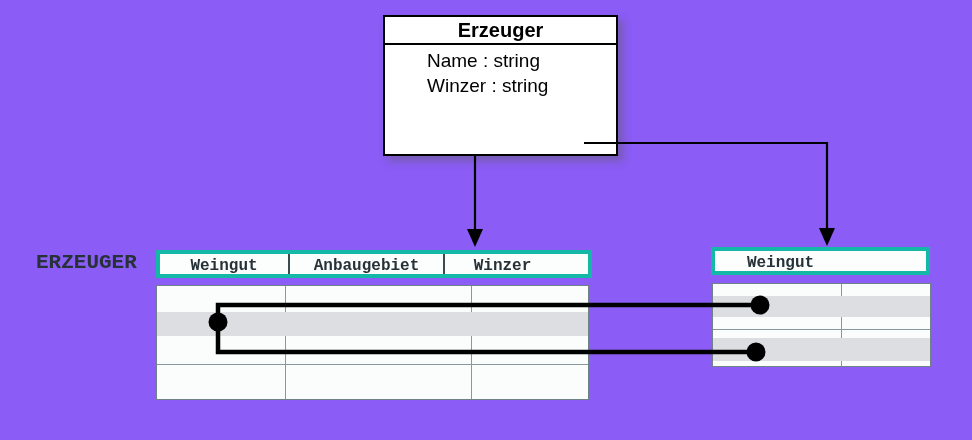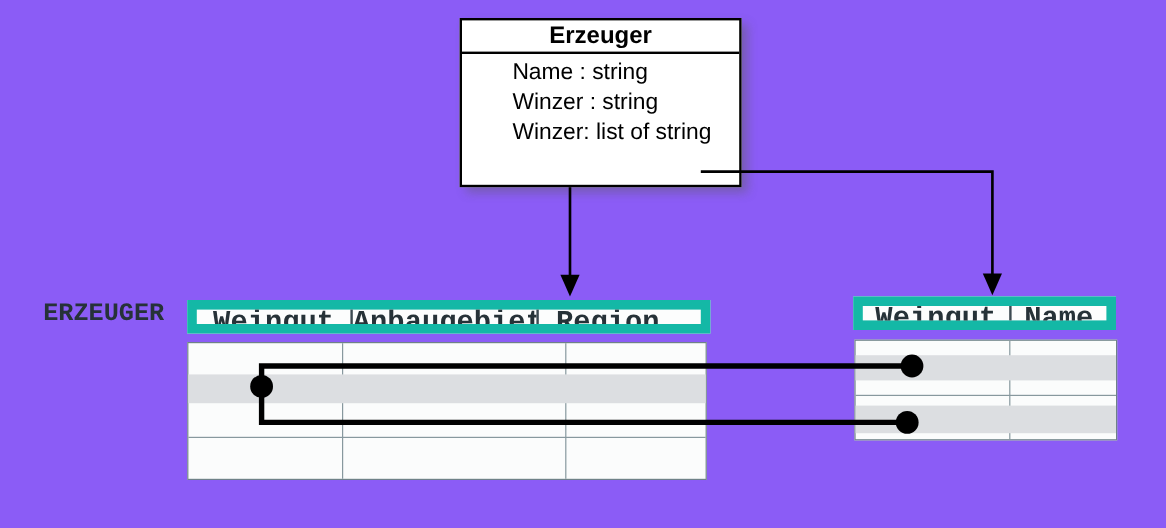--- a/index.html
+++ b/index.html
@@ -72,7 +72,6 @@
     <div class="cb-attrs">
       <div class="cb-attr">Name : string</div>
       <div class="cb-attr">Winzer : string</div>
-      <div class="cb-attr">Winzer: list of string</div>
     </div>
   </div>
 

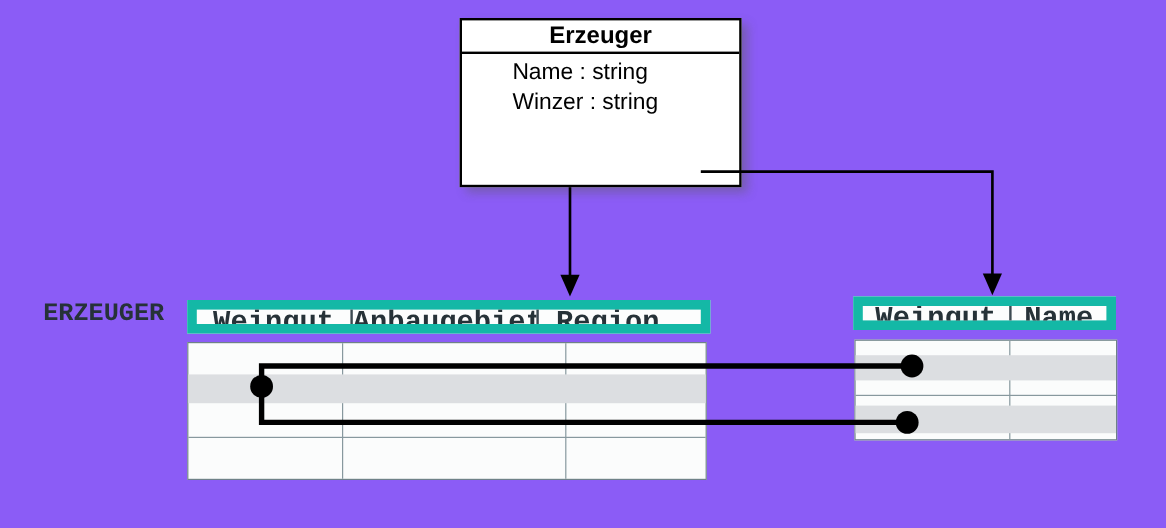--- a/index.html
+++ b/index.html
@@ -33,9 +33,9 @@
   
   .hdr {
     position:absolute; display:flex; box-sizing:border-box;
-    background:#fcfdfd; border:8px solid #14b8a6;
+    background:#fcfdfd; border:4px solid #14b8a6;
     font-family:"Liberation Mono", monospace; font-weight:bold;
-    font-size:24px; color:#263238;
+    font-size:16px; color:#263238;
   }
   .hdr .cell {
     box-sizing:border-box; text-align:center; line-height:24px;

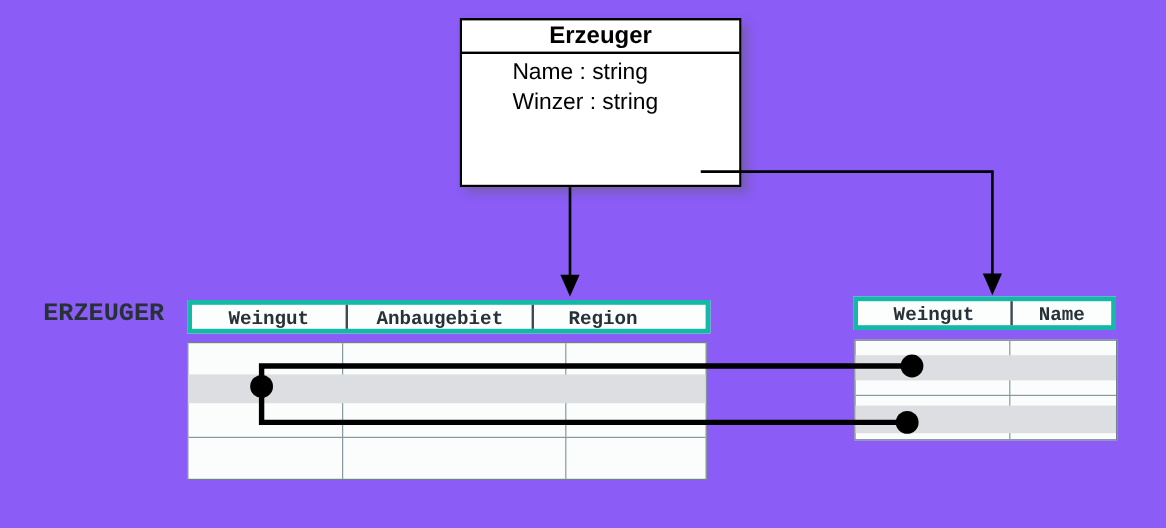--- a/index.html
+++ b/index.html
@@ -80,7 +80,7 @@
   <div class="hdr hdr-erzeuger">
     <div class="cell" style="width:130px;">Weingut</div>
     <div class="cell" style="width:155px;">Anbaugebiet</div>
-    <div class="cell" style="width:115px;">Region</div>
+    <div class="cell" style="width:115px;">Winzer</div>
   </div>
 
   <div class="body-tbl body-erzeuger">

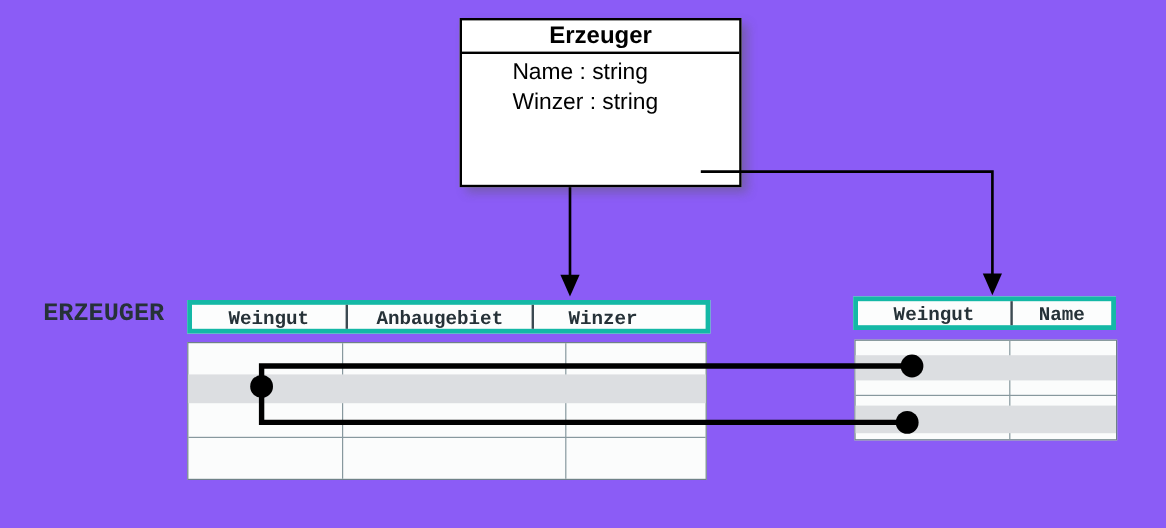--- a/index.html
+++ b/index.html
@@ -92,7 +92,6 @@
 
   <div class="hdr hdr-winzer">
     <div class="cell" style="width:131px;">Weingut</div>
-    <div class="cell" style="width:84px;">Name</div>
   </div>
 
   <div class="body-tbl body-winzer">

